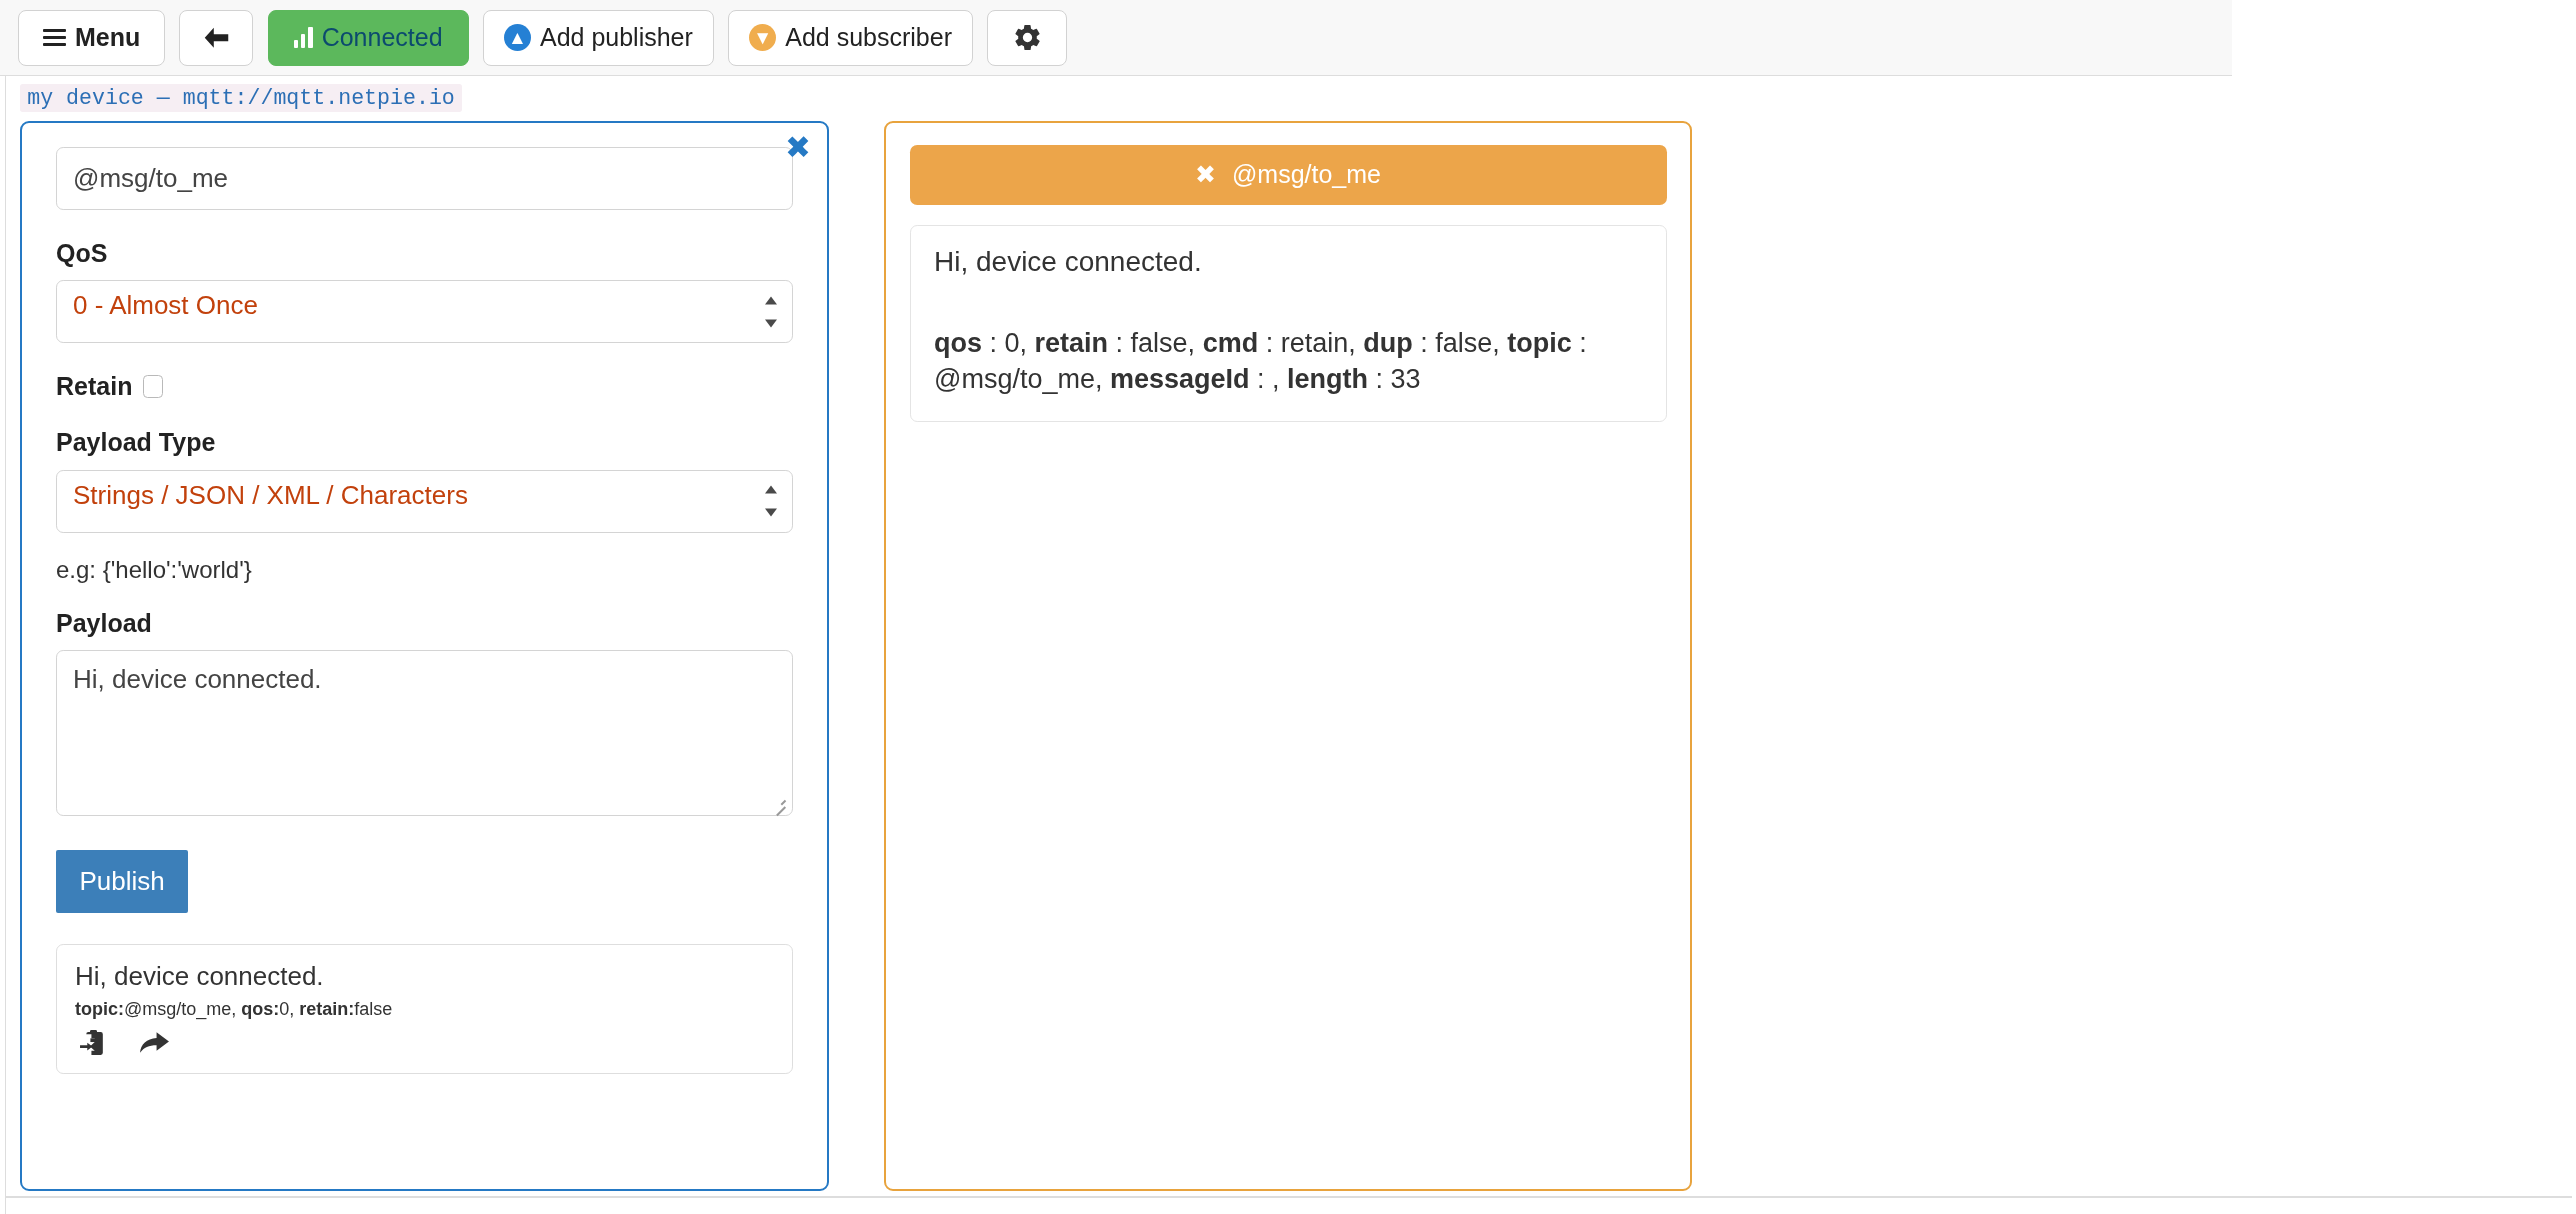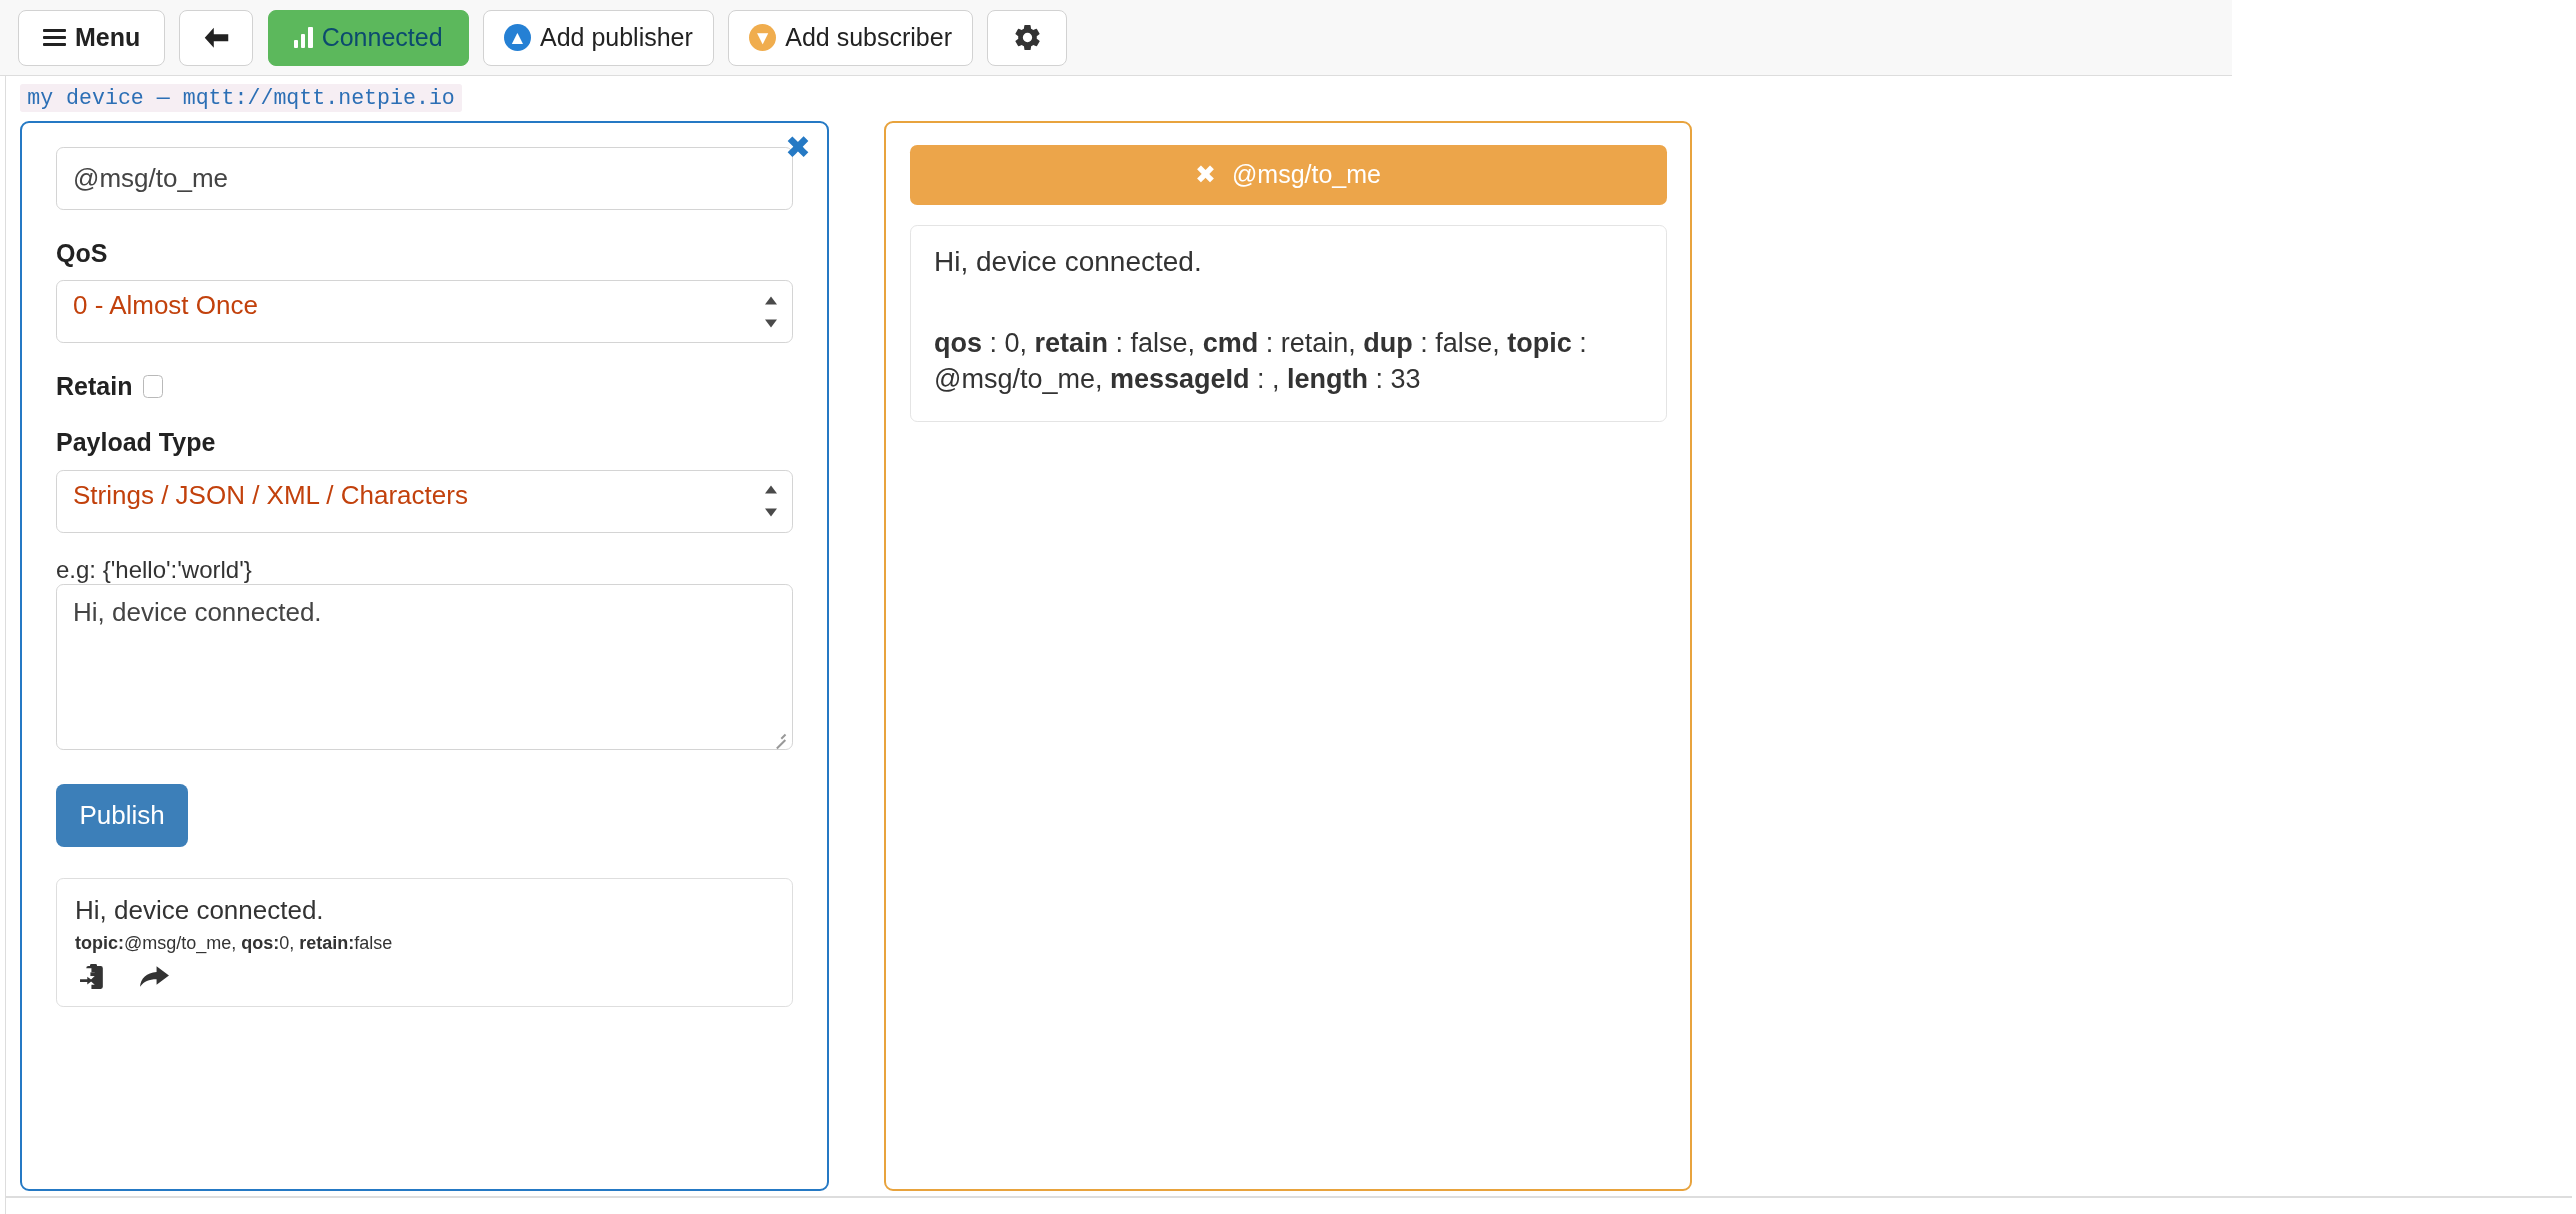--- a/index.html
+++ b/index.html
@@ -362,6 +362,7 @@
     </div>
     <div class="hint">e.g: {'hello':'world'}</div>
 
+    <div class="fld-label" style="margin-top:25px;">Payload</div>
     <div class="ta-wrap">
       <textarea class="payload-ta" placeholder="Payload" style="">Hi, device connected.</textarea>
       <span class="ta-grip"></span>

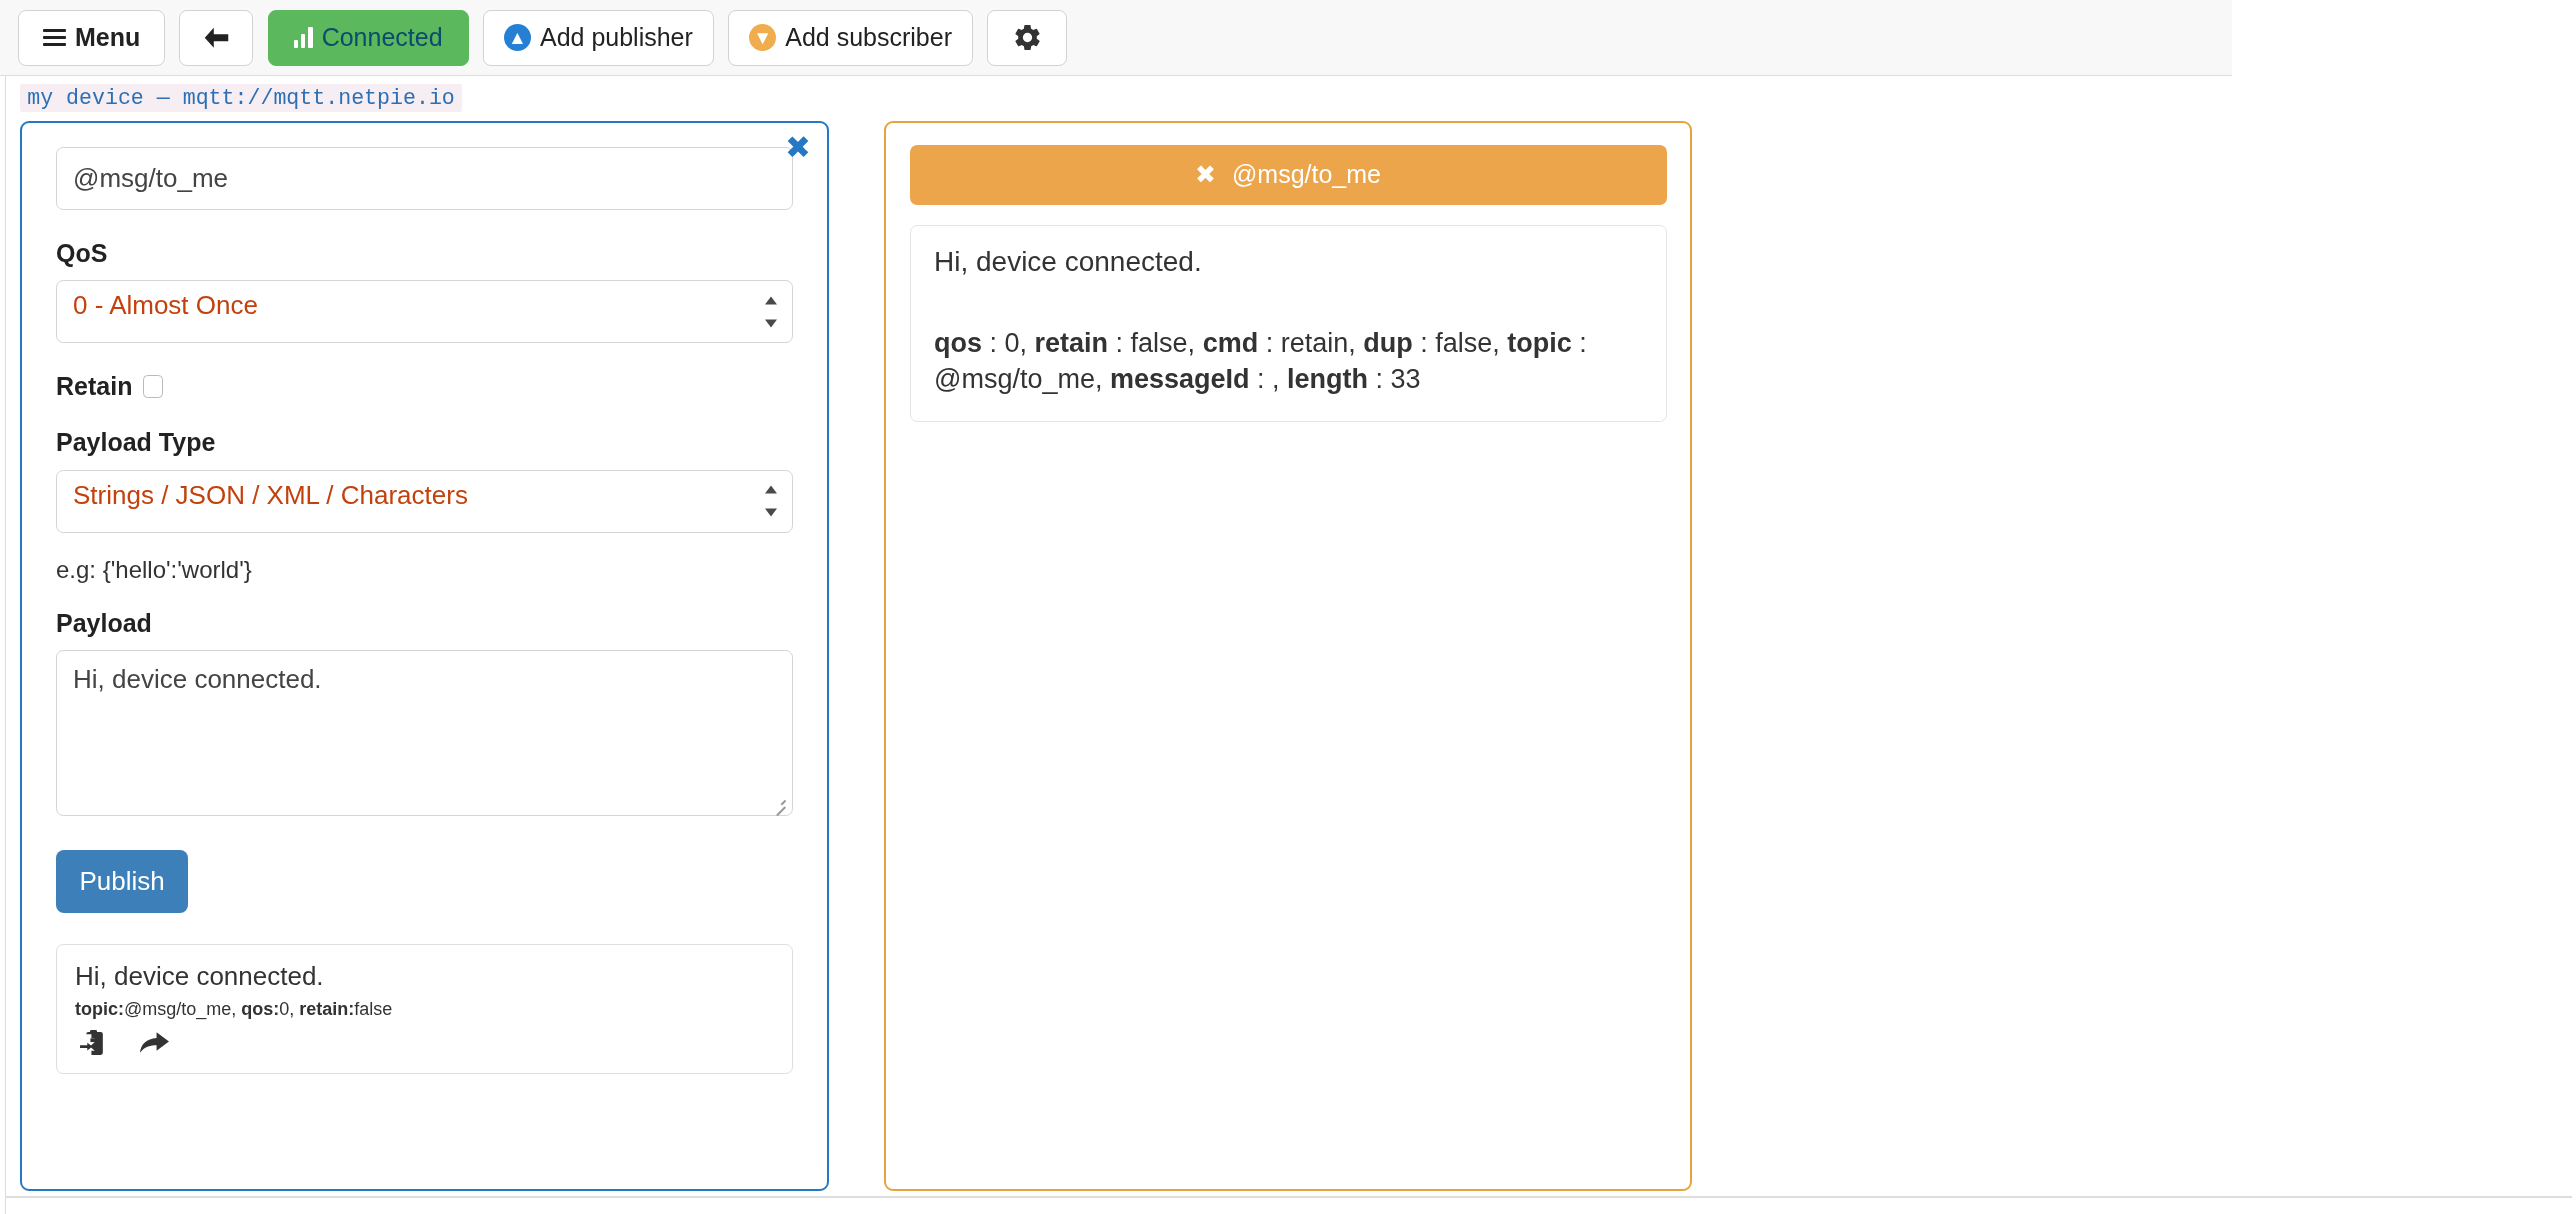--- a/index.html
+++ b/index.html
@@ -221,7 +221,7 @@
     background: #3c7fb9;
     color: #ffffff;
     border: none;
-    border-radius: 8px;
+    border-radius: 2px;
     font-size: 26px;
     cursor: pointer;
     font-family: "Liberation Sans", sans-serif;

